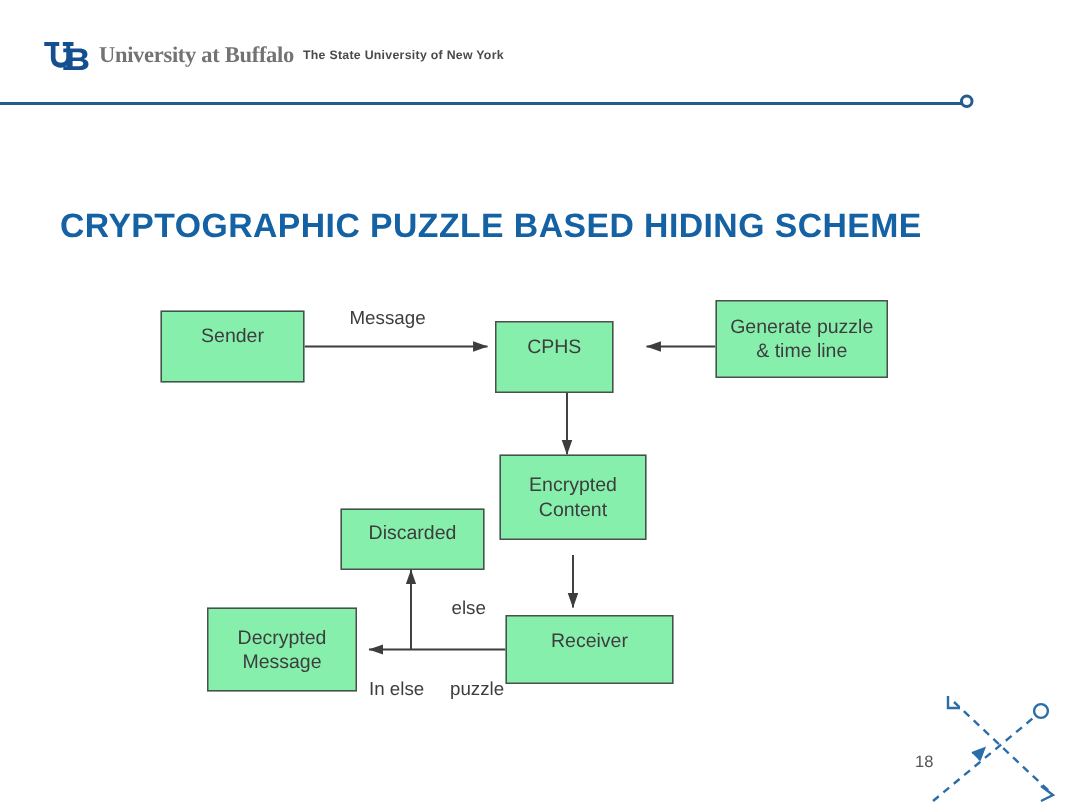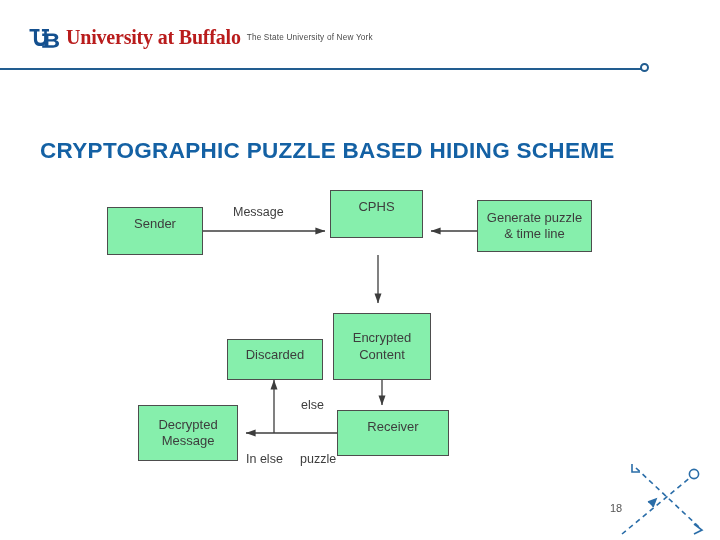--- a/index.html
+++ b/index.html
@@ -31,8 +31,8 @@
   #logo-wordmark {
     font-family: "Liberation Serif", serif;
     font-weight: bold;
-    font-size: 20px;
-    color: #b91c1c;
+    font-size: 15px;
+    color: #737373;
     letter-spacing: -0.2px;
     white-space: nowrap;
   }

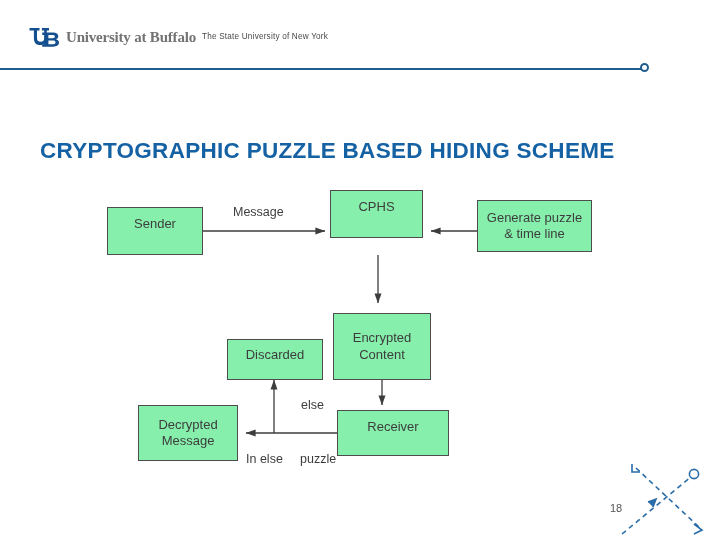--- a/index.html
+++ b/index.html
@@ -43,6 +43,7 @@
     letter-spacing: 0.2px;
     white-space: nowrap;
     padding-bottom: 1px;
+    font-weight: bold;
   }
   #header-rule {
     position: absolute;

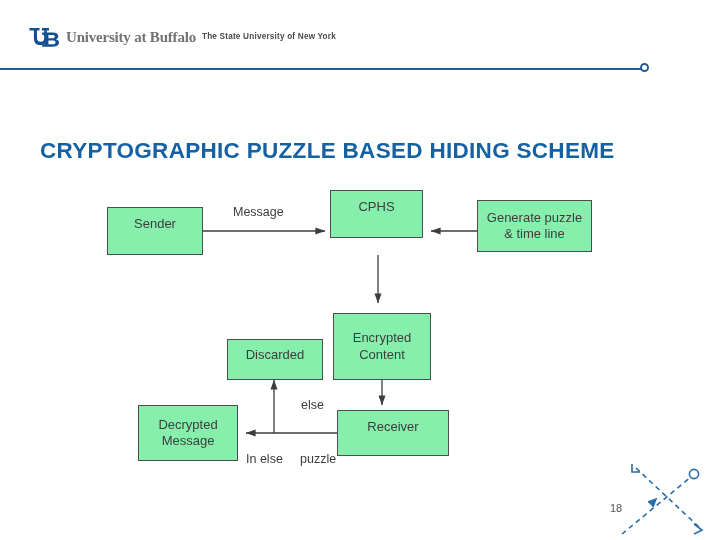--- a/index.html
+++ b/index.html
@@ -181,7 +181,7 @@
       <span>Sender</span>
     </div>
 
-    <div class="dg-box" style="left:330px;top:190px;width:93px;height:48px;align-items:flex-start;padding-top:8px;">
+    <div class="dg-box" style="left:330px;top:214px;width:79px;height:48px;align-items:flex-start;padding-top:8px;">
       <span>CPHS</span>
     </div>
 

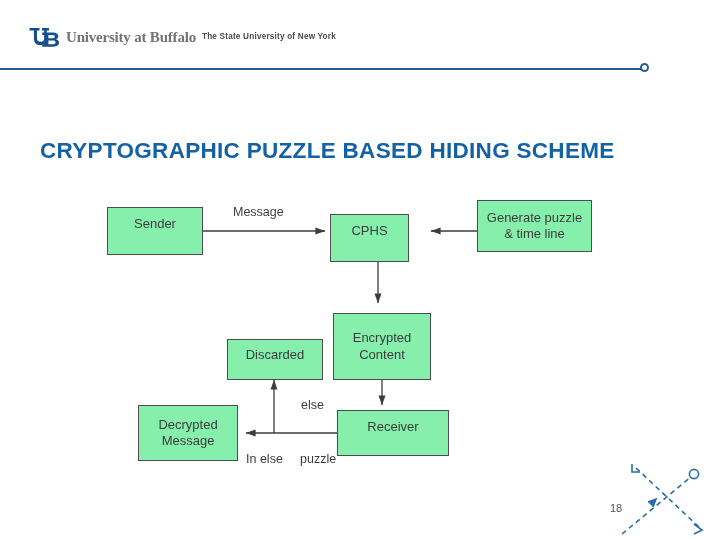--- a/index.html
+++ b/index.html
@@ -190,7 +190,7 @@
       <span>&amp; time line</span>
     </div>
 
-    <div class="dg-box" style="left:333px;top:313px;width:98px;height:67px;align-items:center;flex-direction:column;justify-content:center;">
+    <div class="dg-box" style="left:333px;top:303px;width:98px;height:57px;align-items:center;flex-direction:column;justify-content:center;">
       <span>Encrypted</span>
       <span>Content</span>
     </div>

